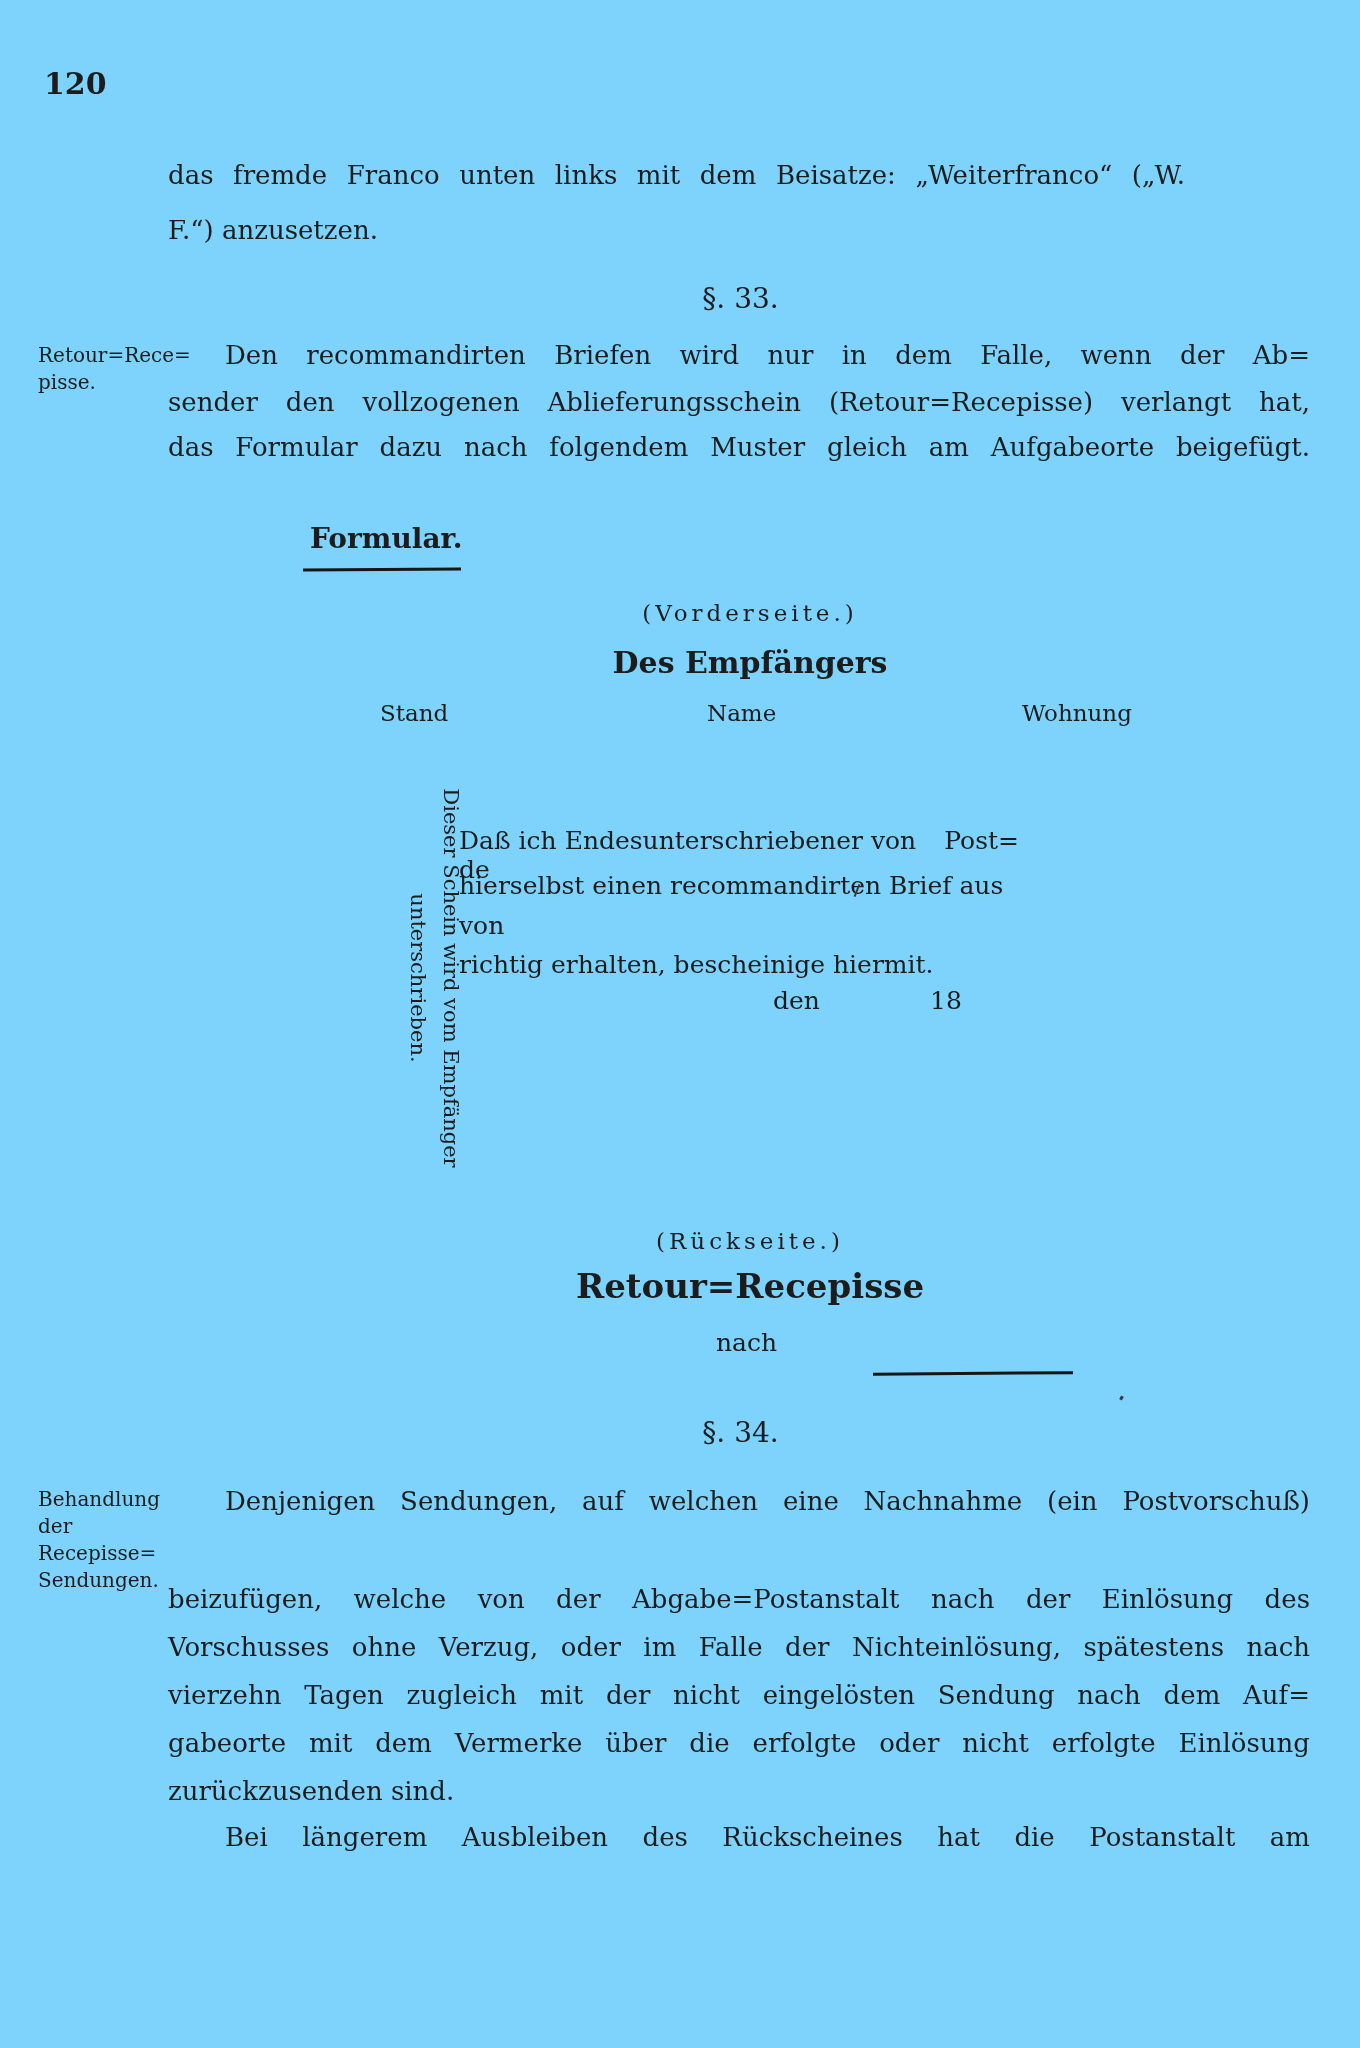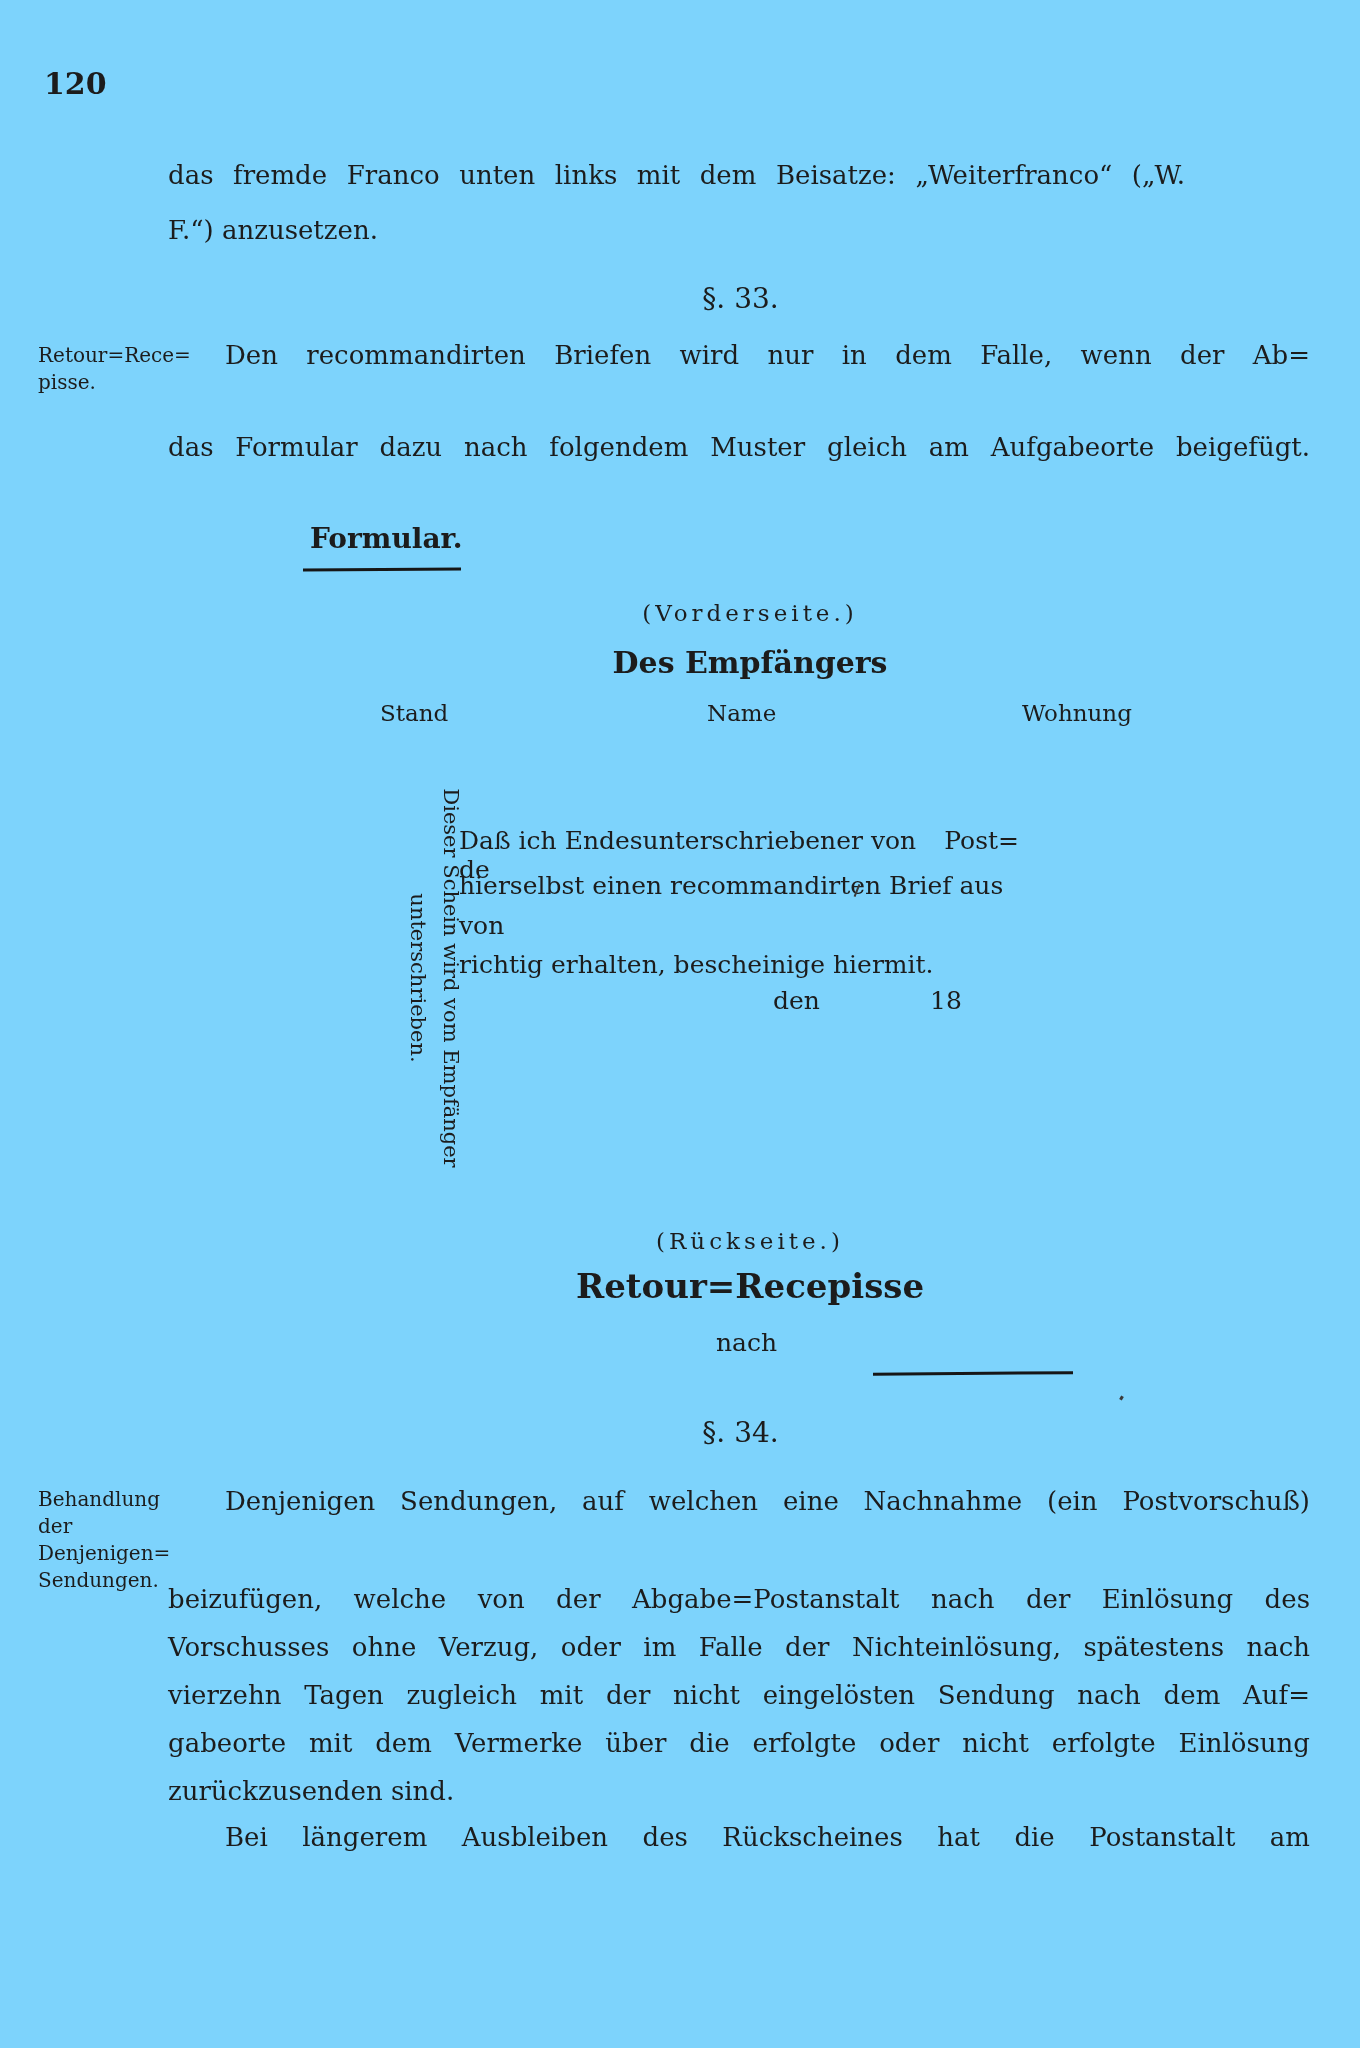--- a/index.html
+++ b/index.html
@@ -60,6 +60,7 @@
   </div>
 
   <div class="jline indent" style="top:340px;">Den recommandirten Briefen wird nur in dem Falle, wenn der Ab=</div>
+  <div class="jline" style="top:387px;">sender den vollzogenen Ablieferungsschein (Retour=Recepisse) verlangt hat,</div>
   <div class="jline" style="top:432px;">das Formular dazu nach folgendem Muster gleich am Aufgabeorte beigefügt.</div>
 
   <div class="abs" style="left:310px;top:522px;font-size:28px;font-weight:bold;">Formular.</div>

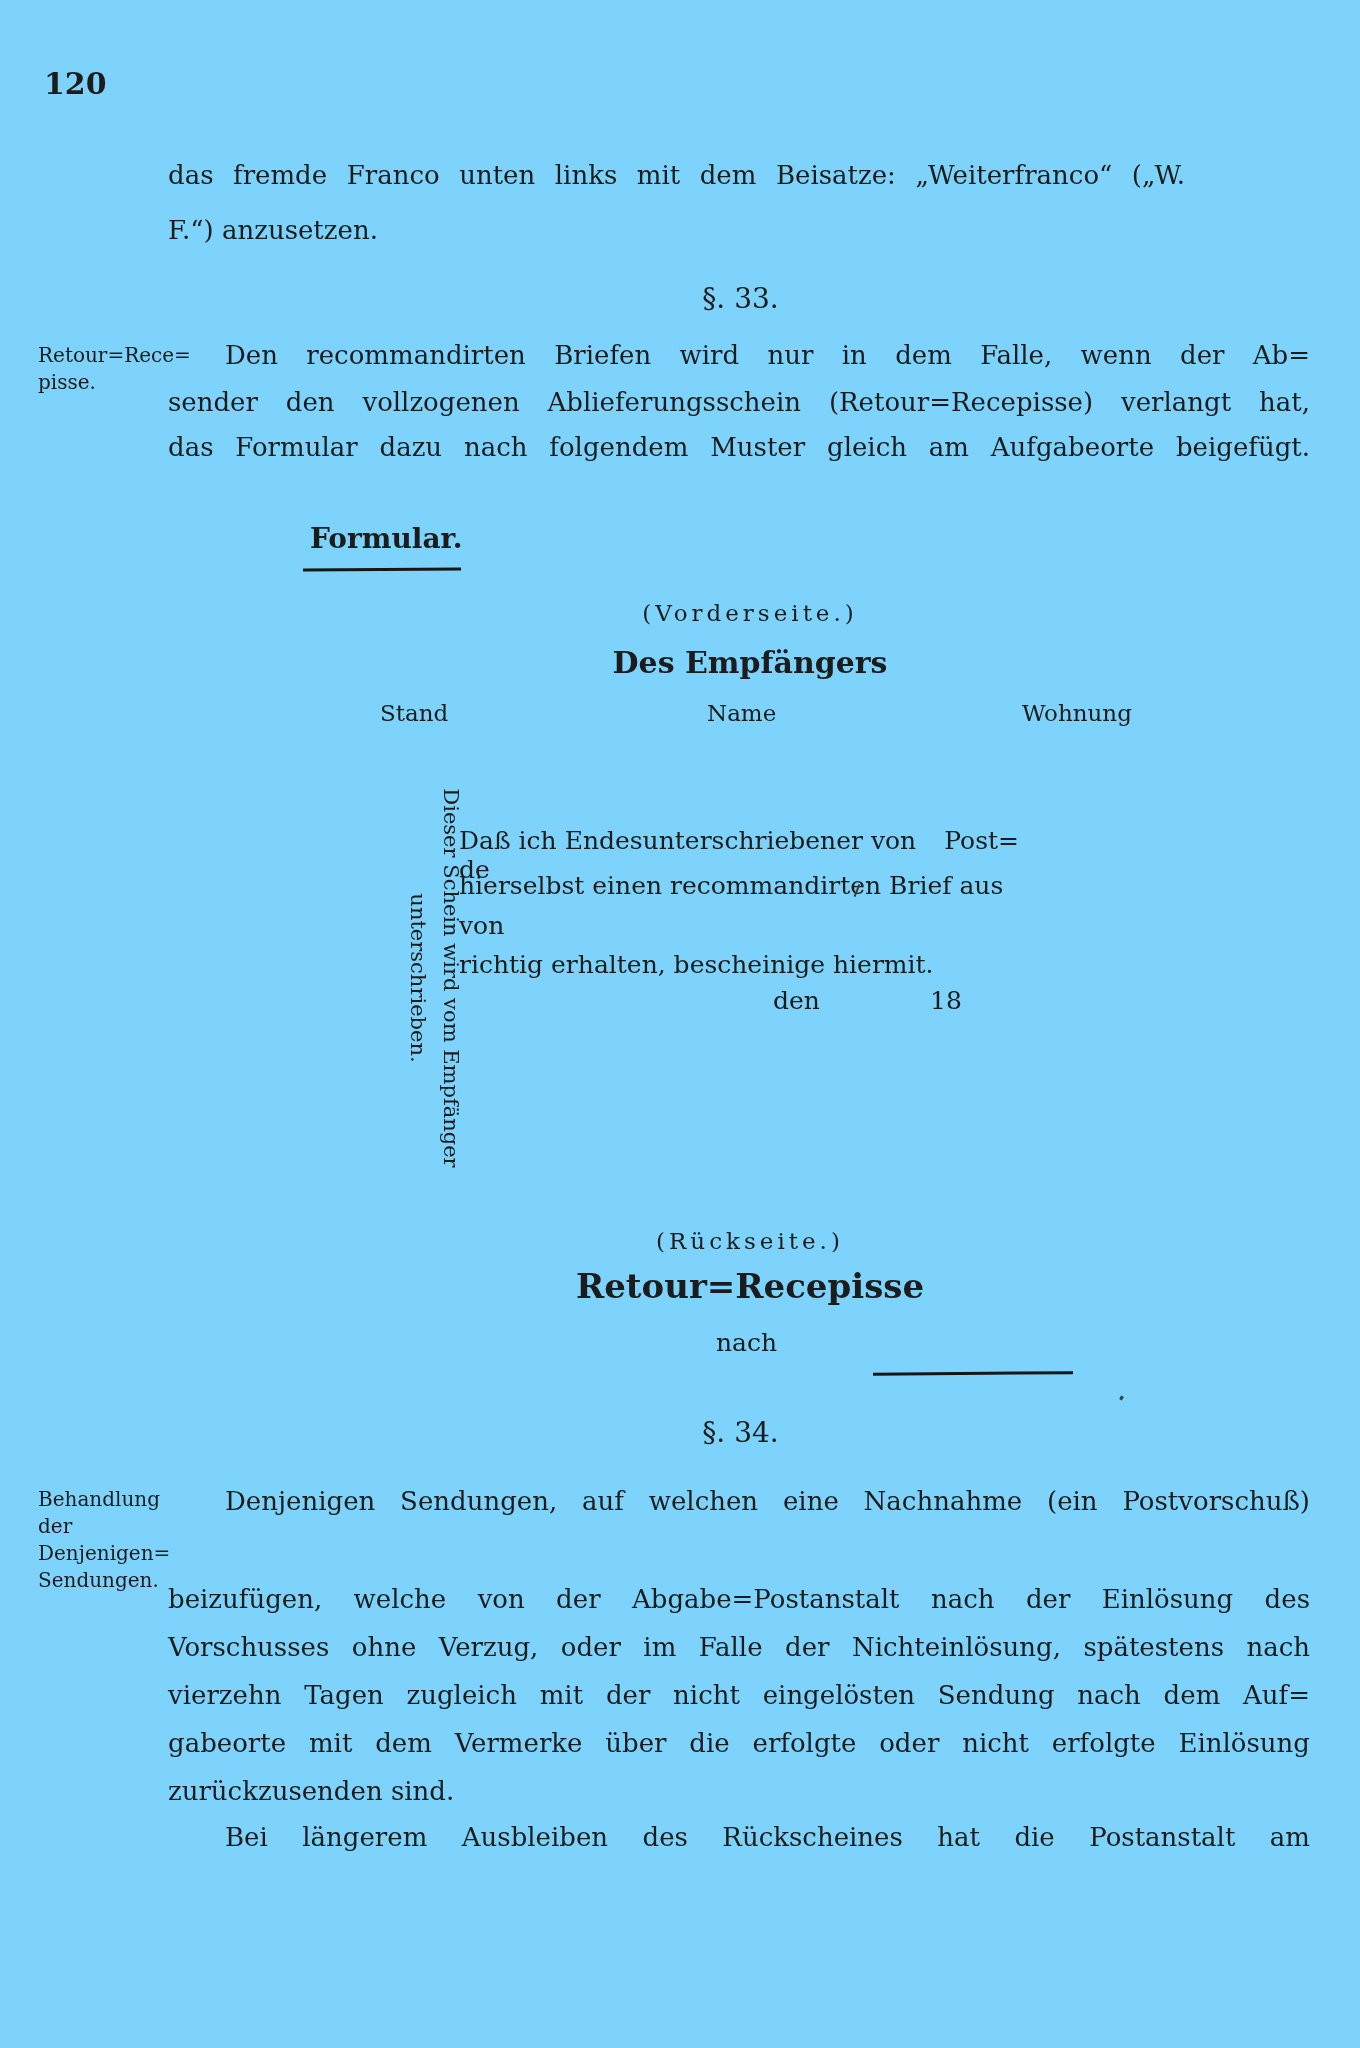--- a/index.html
+++ b/index.html
@@ -101,7 +101,7 @@
 
   <div class="margin-note" style="top:1486px;">
     <div>Behandlung der</div>
-    <div>Denjenigen=</div>
+    <div>Recepisse=</div>
     <div>Sendungen.</div>
   </div>
 

